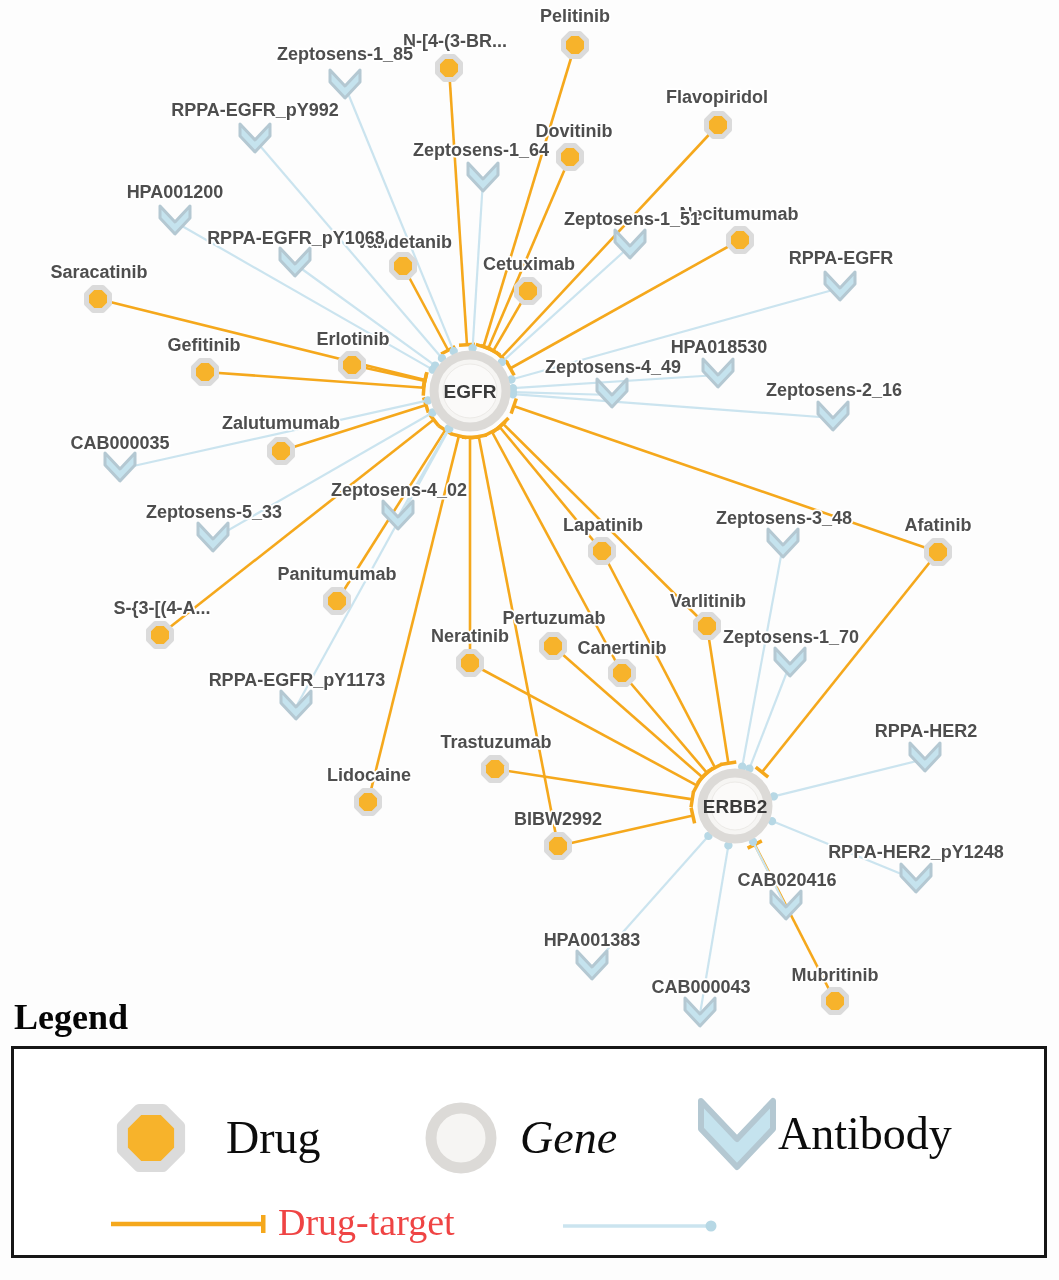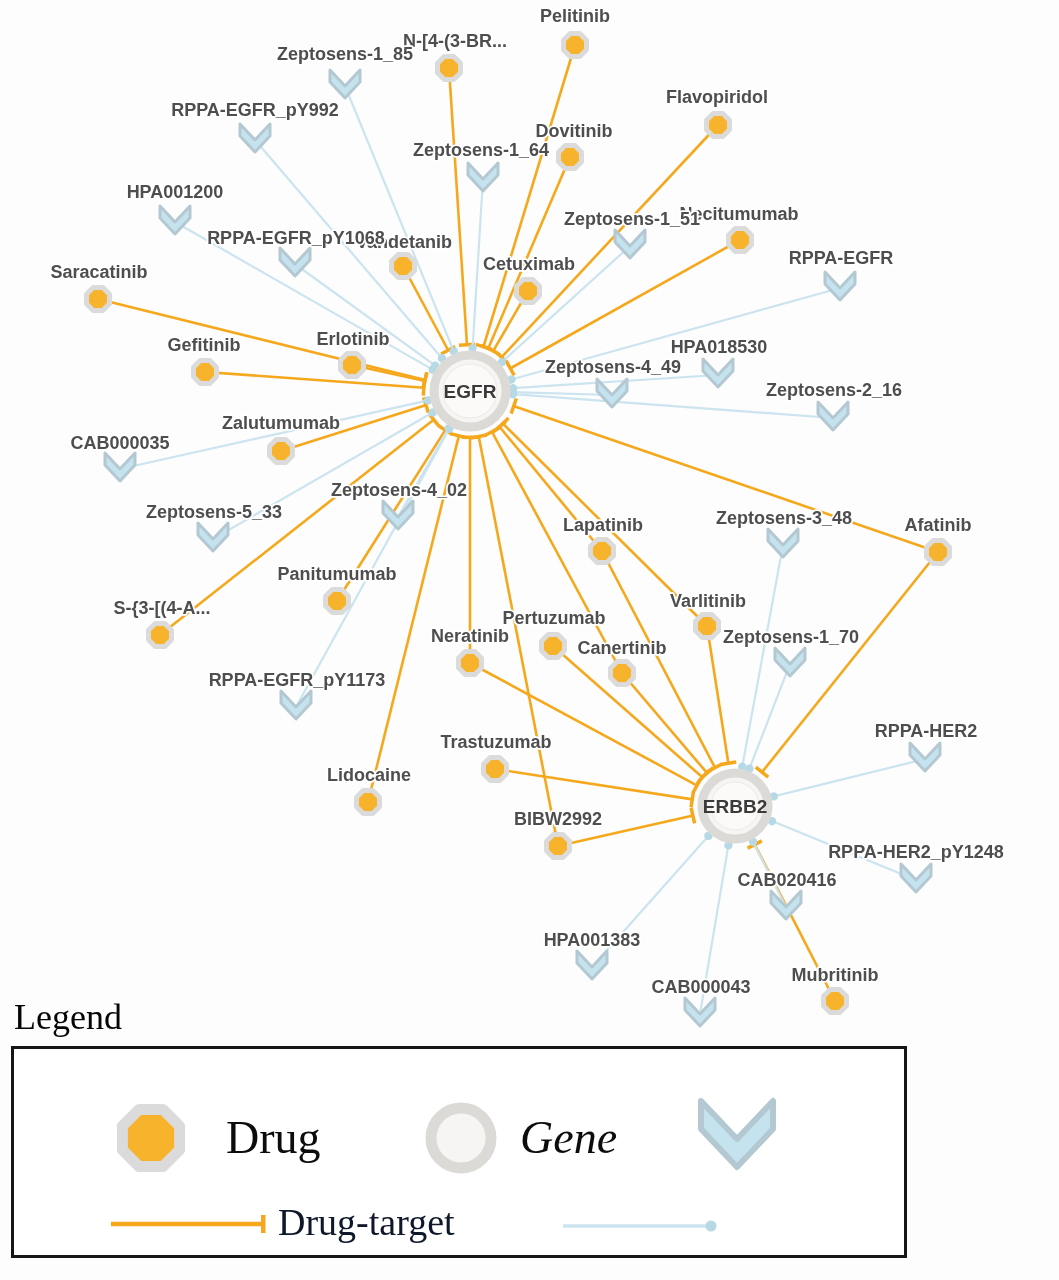--- a/index.html
+++ b/index.html
@@ -18,7 +18,7 @@
   }
   .legend-title{
     position:absolute;left:14px;top:996px;
-    font-family:"Liberation Serif",serif;font-weight:normal;font-size:36px;color:#050505;
+    font-family:"Liberation Serif",serif;font-weight:bold;font-size:36px;color:#050505;
   }
   .legend-box{
     position:absolute;left:11px;top:1046px;width:896px;height:212px;

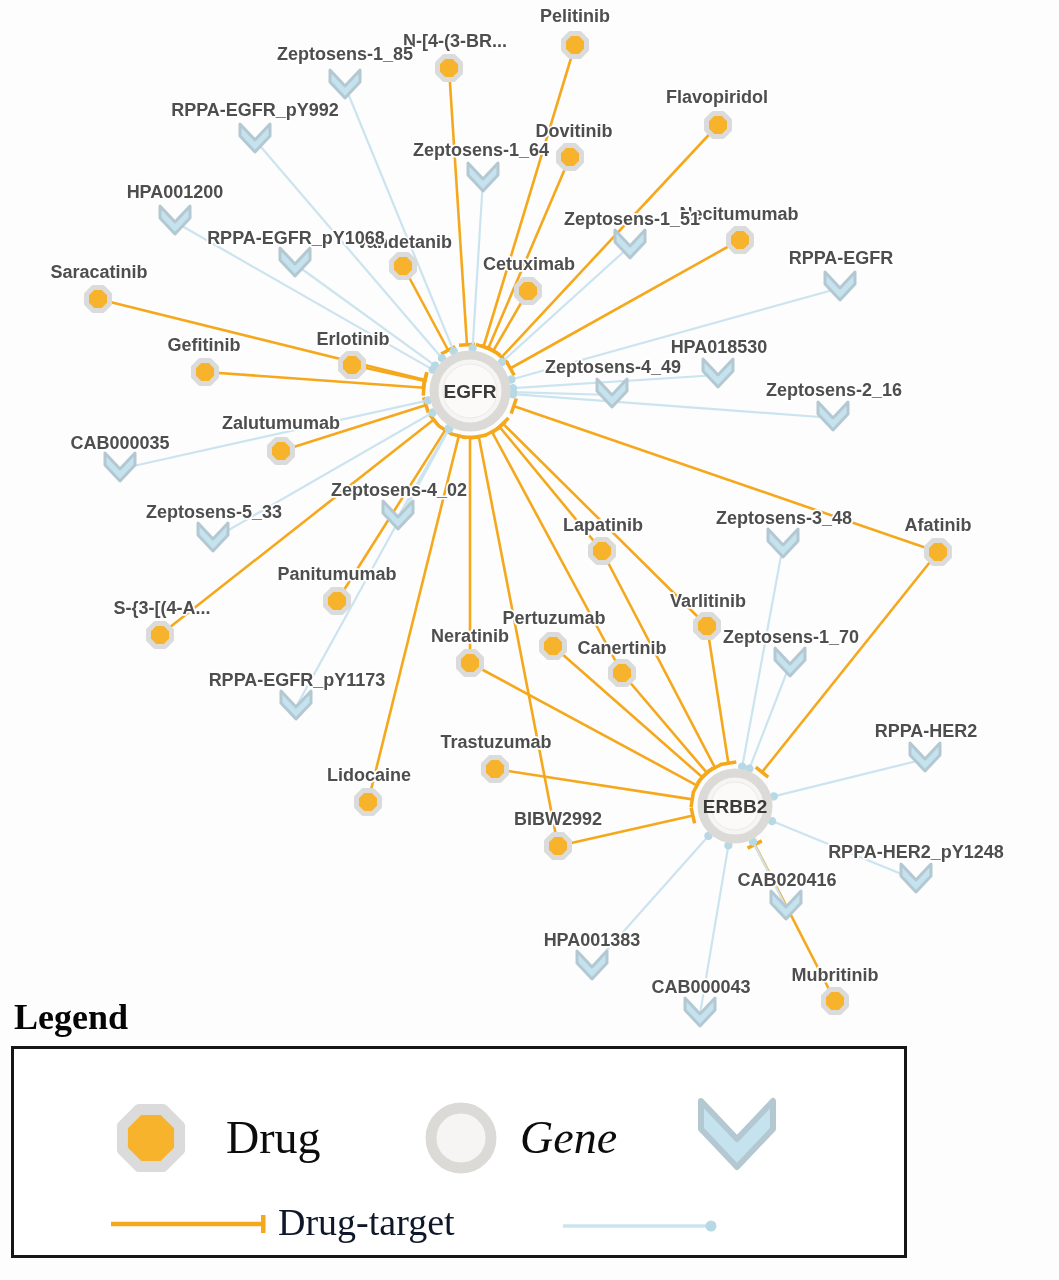--- a/index.html
+++ b/index.html
@@ -21,7 +21,7 @@
     font-family:"Liberation Serif",serif;font-weight:bold;font-size:36px;color:#050505;
   }
   .legend-box{
-    position:absolute;left:11px;top:1046px;width:896px;height:212px;
+    position:absolute;left:11px;top:1046px;width:1036px;height:212px;
     border:3.5px solid #161616;background:#ffffff;box-sizing:border-box;
   }
   .lg-icon{position:absolute;}

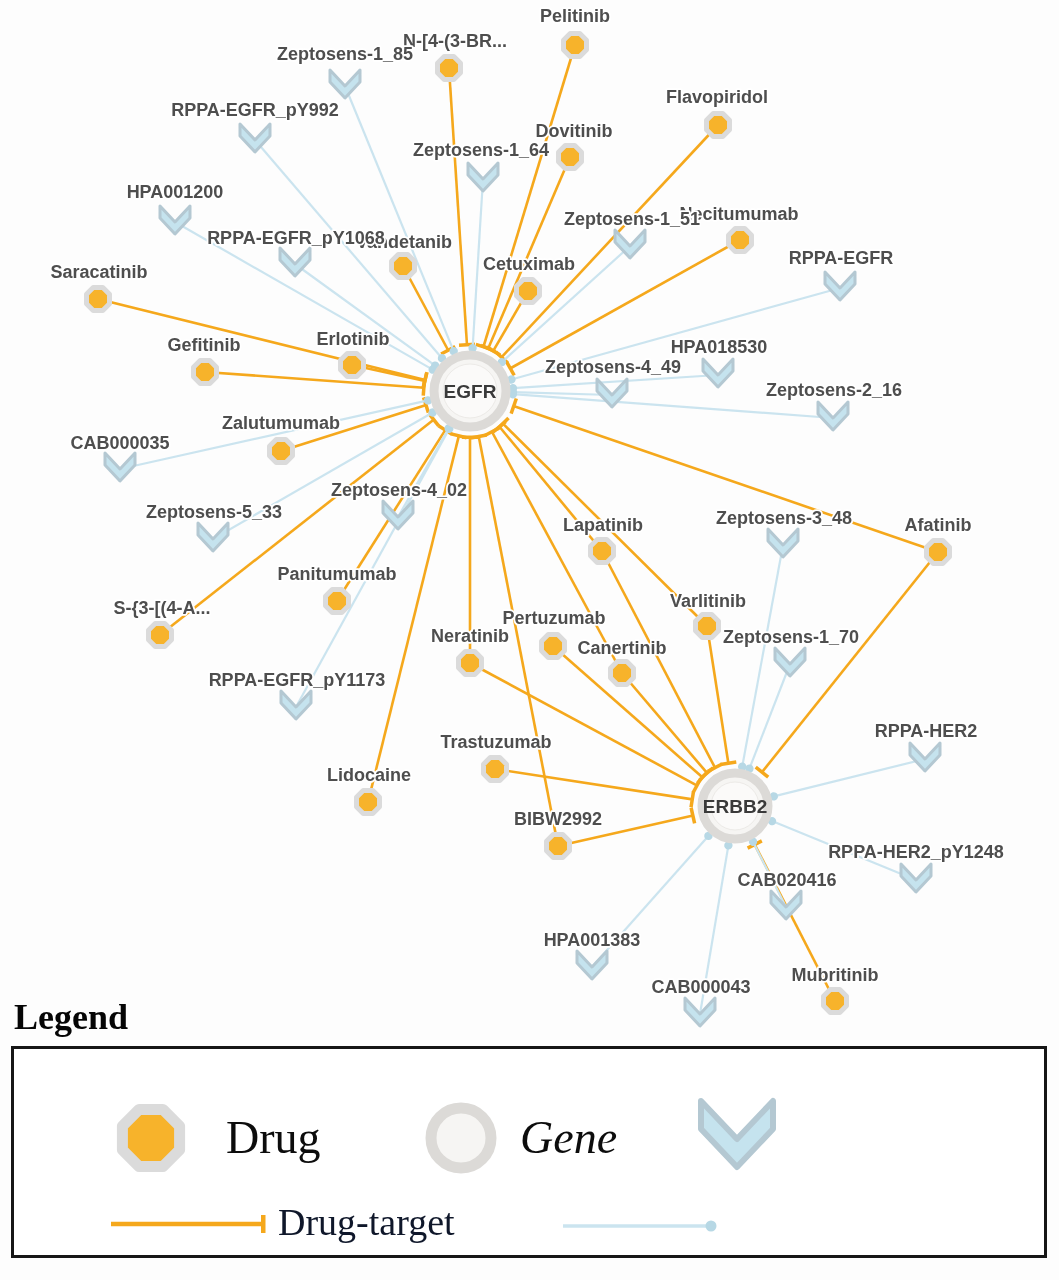--- a/index.html
+++ b/index.html
@@ -227,6 +227,7 @@
   <svg id="icon-ab" class="lg-icon" width="90" height="90">
     <path d="M 9 10 L 45 48 L 81 10 L 81 38 L 45 76 L 9 38 Z" fill="#C5E3EE" stroke="#B4C8D2" stroke-width="6" stroke-linejoin="round"></path>
   </svg>
+  <span id="lbl-antibody" class="lg-item-label">Antibody</span>
 
   <svg id="line-dt" width="175" height="22">
     <line x1="3" y1="11" x2="154" y2="11" stroke="#F5A81C" stroke-width="4.5"></line>

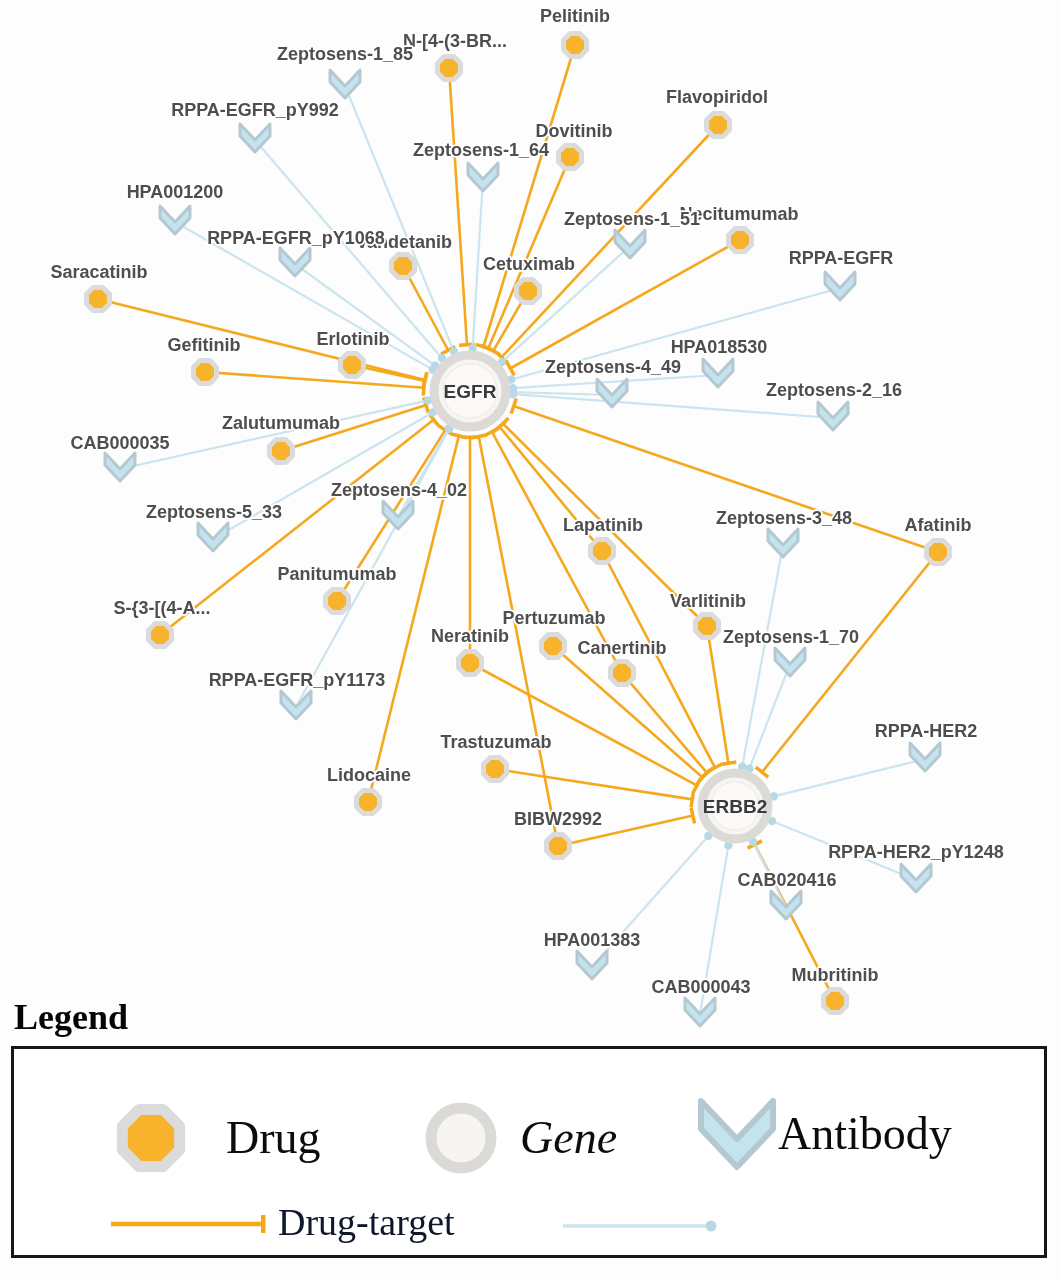--- a/index.html
+++ b/index.html
@@ -35,7 +35,7 @@
   #lbl-gene{left:506px;top:66px;font-style:italic;}
   #lbl-antibody{left:764px;top:62px;}
   .lg-edge-label{
-    position:absolute;font-family:"Liberation Serif",serif;font-size:38px;color:#0f172a;line-height:1;
+    position:absolute;font-family:"Liberation Serif",serif;font-size:38px;color:#ef4444;line-height:1;
   }
   #lbl-dt{left:264px;top:154px;}
   #lbl-at{left:712px;top:154px;}

